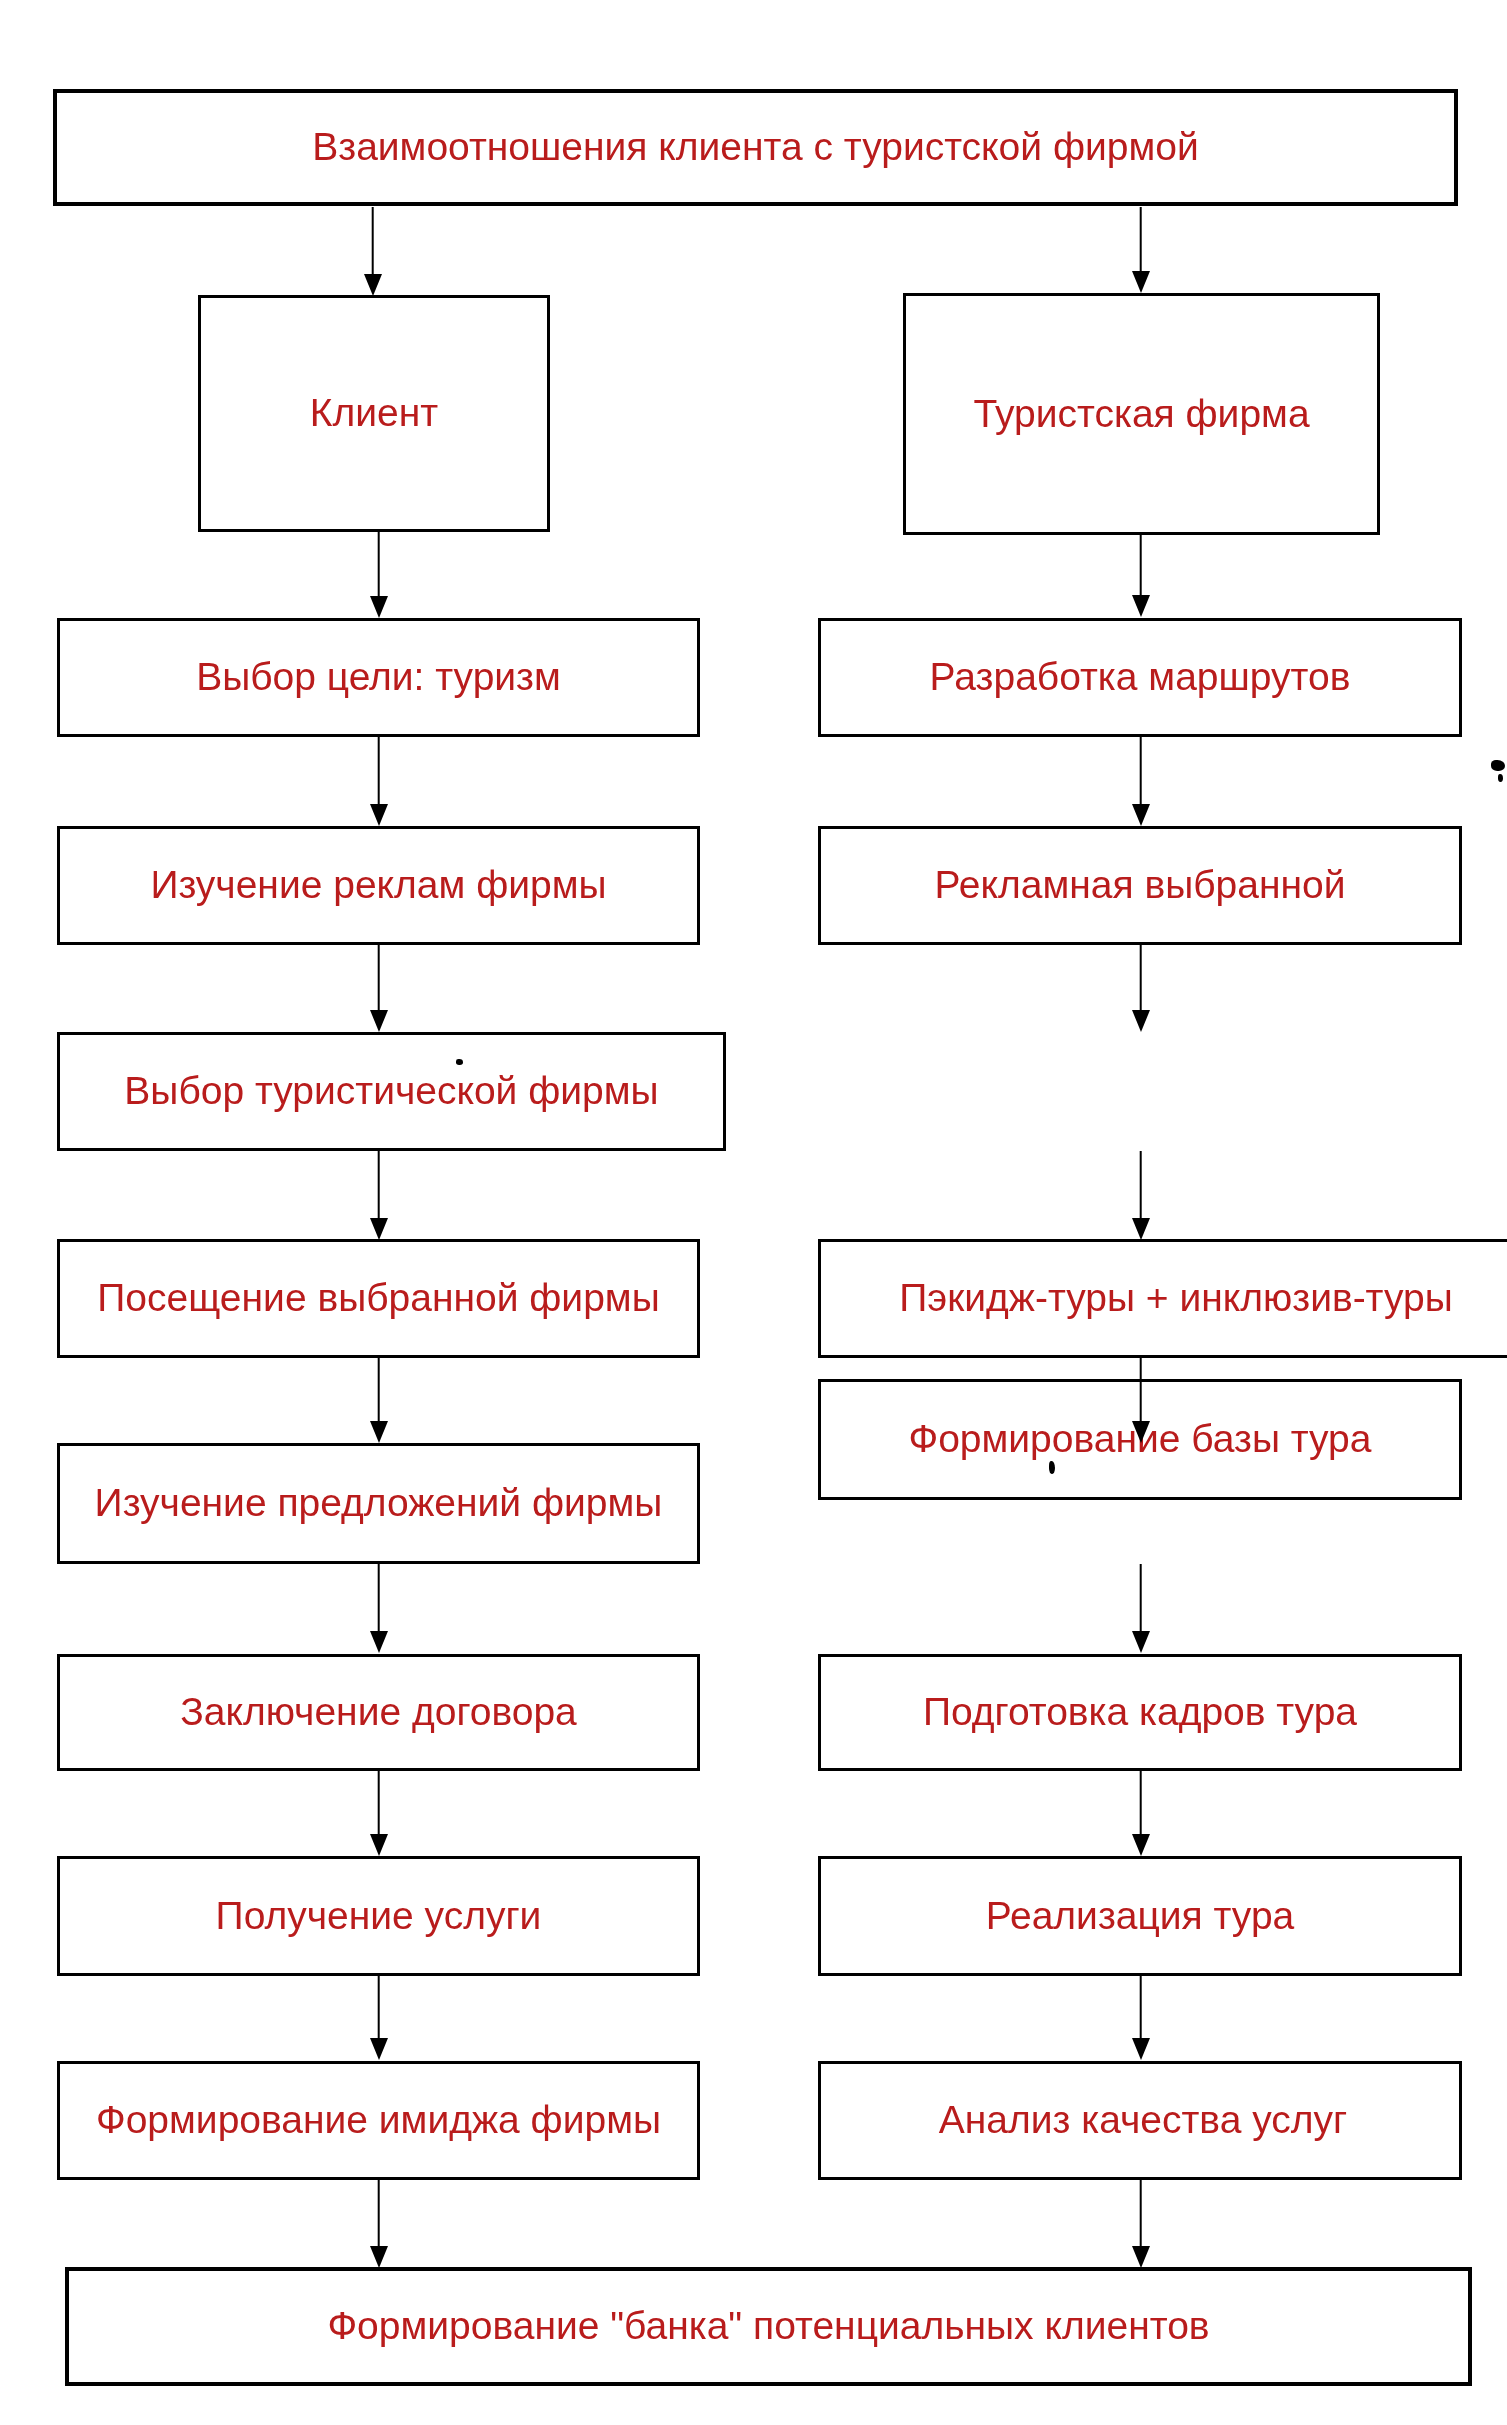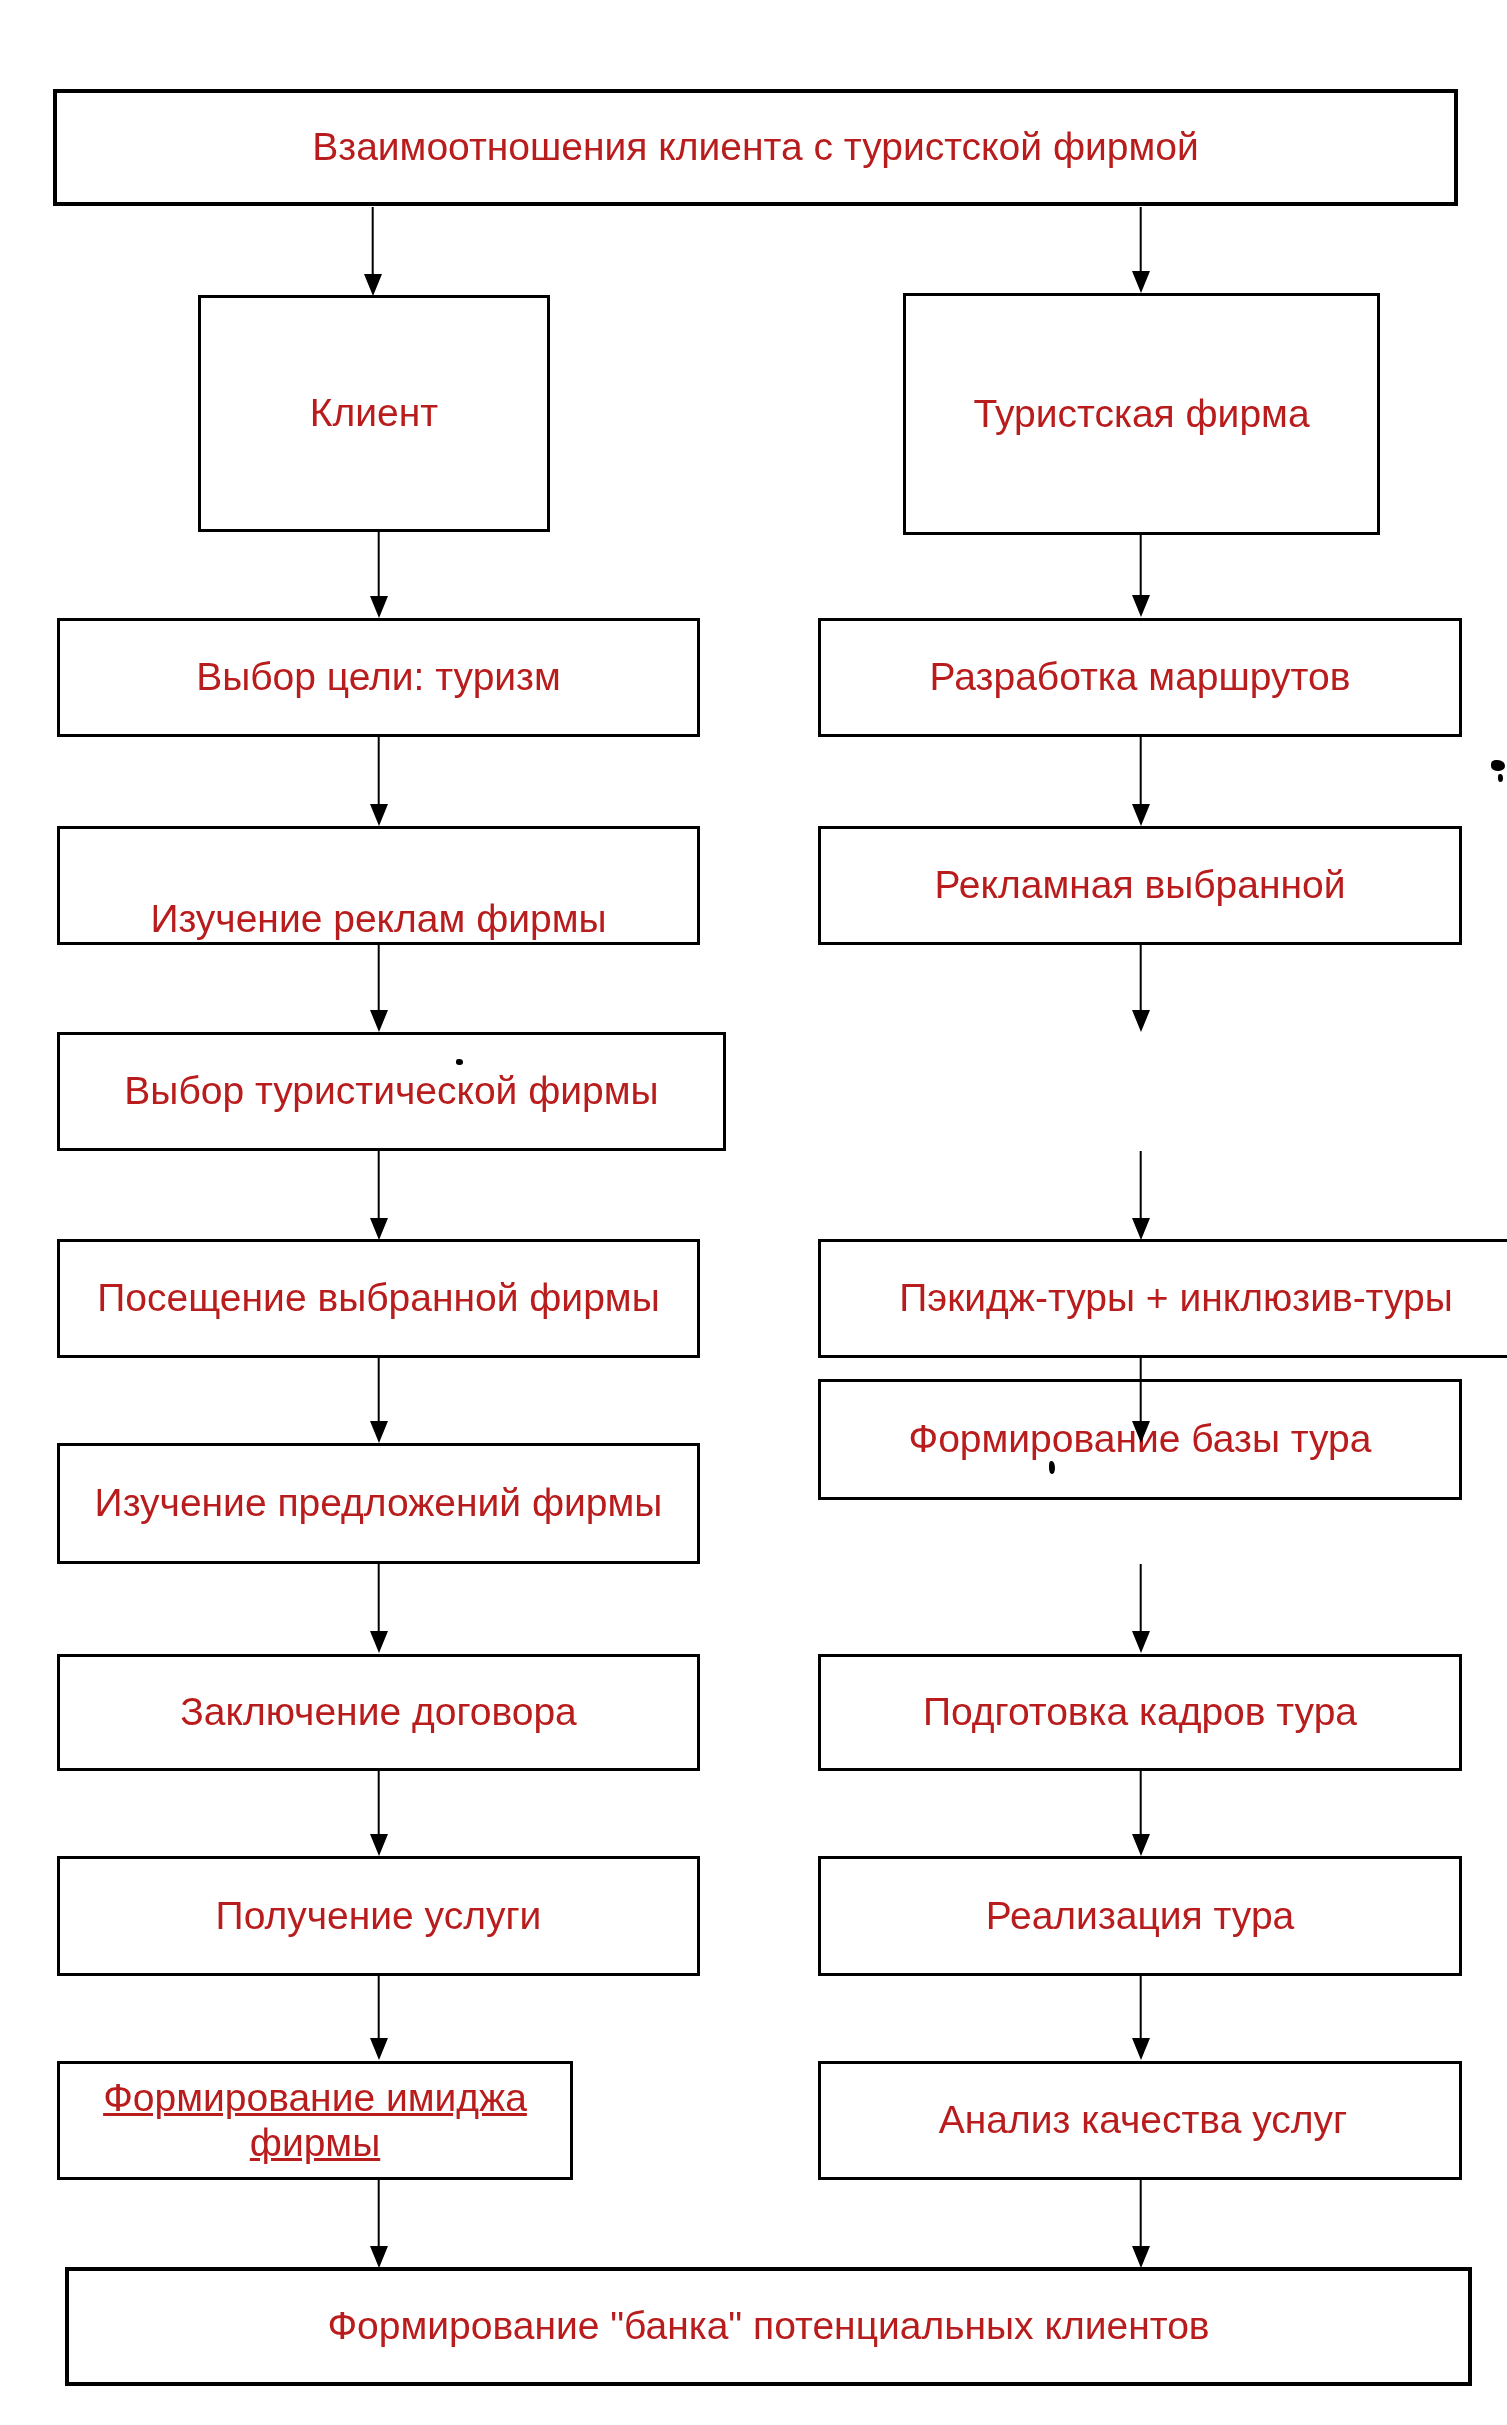--- a/index.html
+++ b/index.html
@@ -76,7 +76,7 @@
   <div class="fbox" style="left:57px; top:618px; width:643px; height:119px;">
     <span>Выбор цели: туризм</span>
   </div>
-  <div class="fbox" style="left:57px; top:826px; width:643px; height:119px;align-items:flex-end;">
+  <div class="fbox" style="left:57px; top:826px; width:643px; height:119px;">
     <span>Изучение реклам фирмы</span>
   </div>
   <div class="fbox" style="left:57px; top:1032px; width:669px; height:119px;">

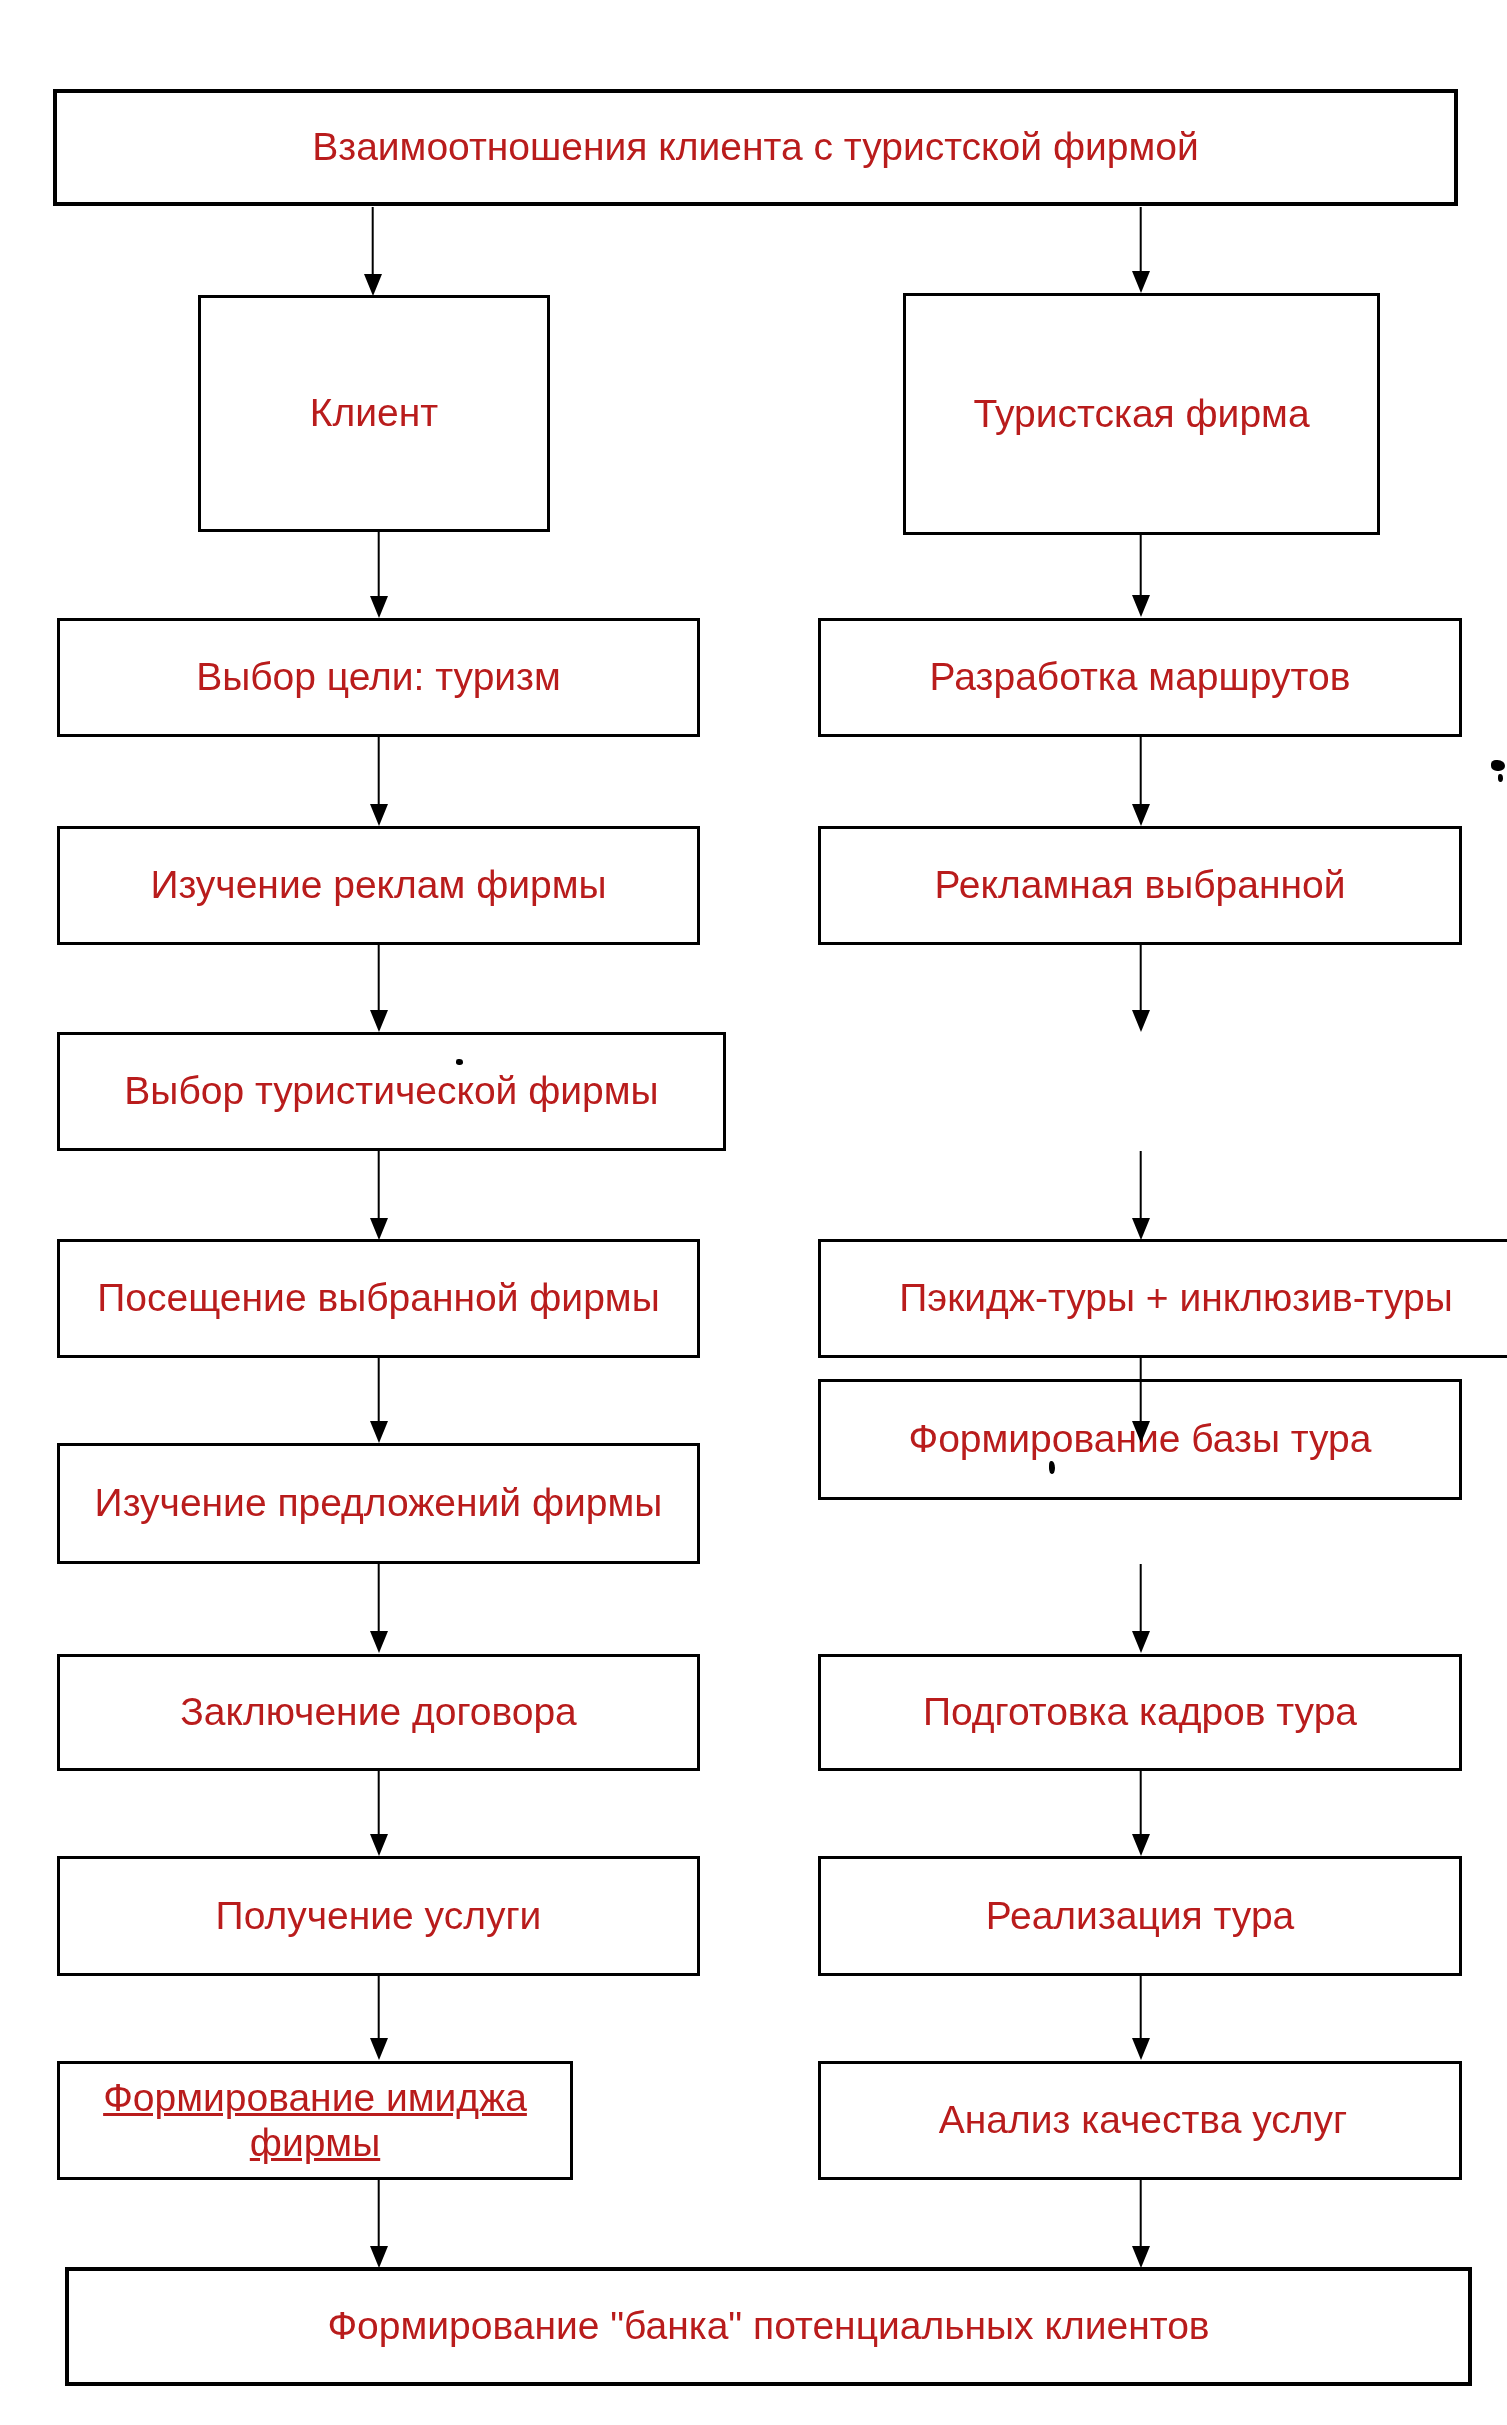--- a/index.html
+++ b/index.html
@@ -94,7 +94,7 @@
   <div class="fbox" style="left:57px; top:1856px; width:643px; height:120px;">
     <span>Получение услуги</span>
   </div>
-  <div class="fbox" style="left:57px; top:2061px; width:516px; height:119px;text-decoration:underline;">
+  <div class="fbox" style="left:57px; top:2061px; width:643px; height:119px;">
     <span>Формирование имиджа фирмы</span>
   </div>
 

